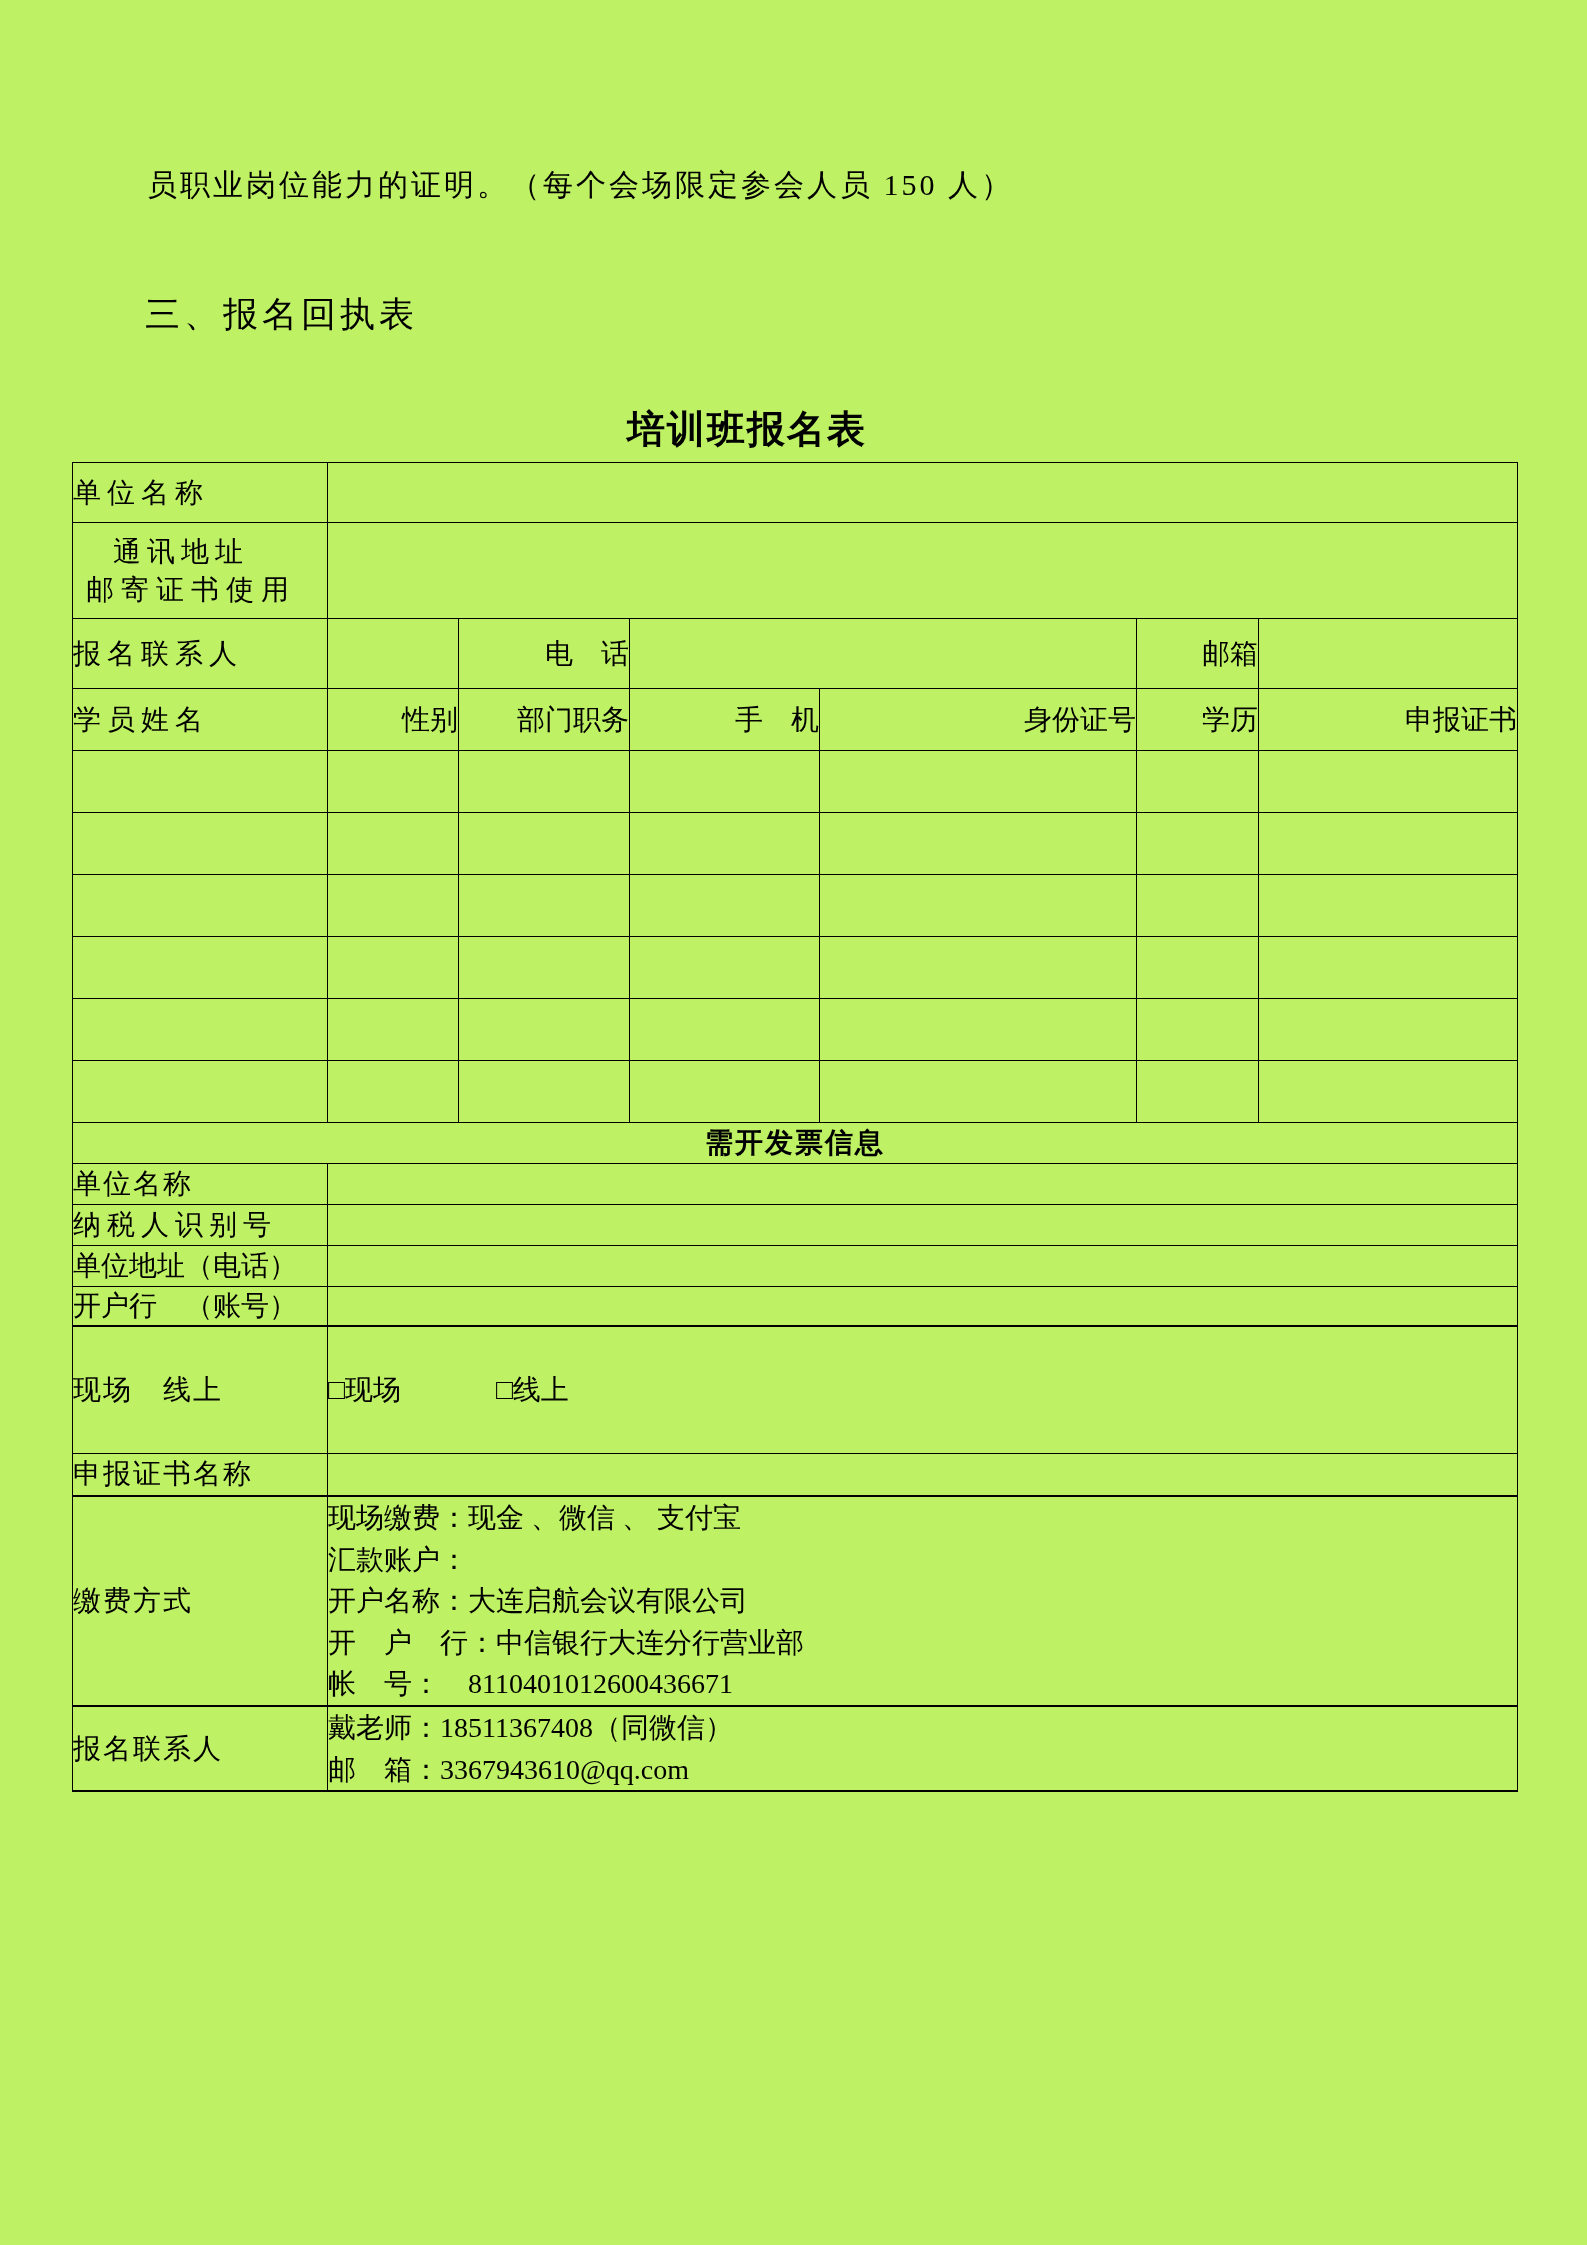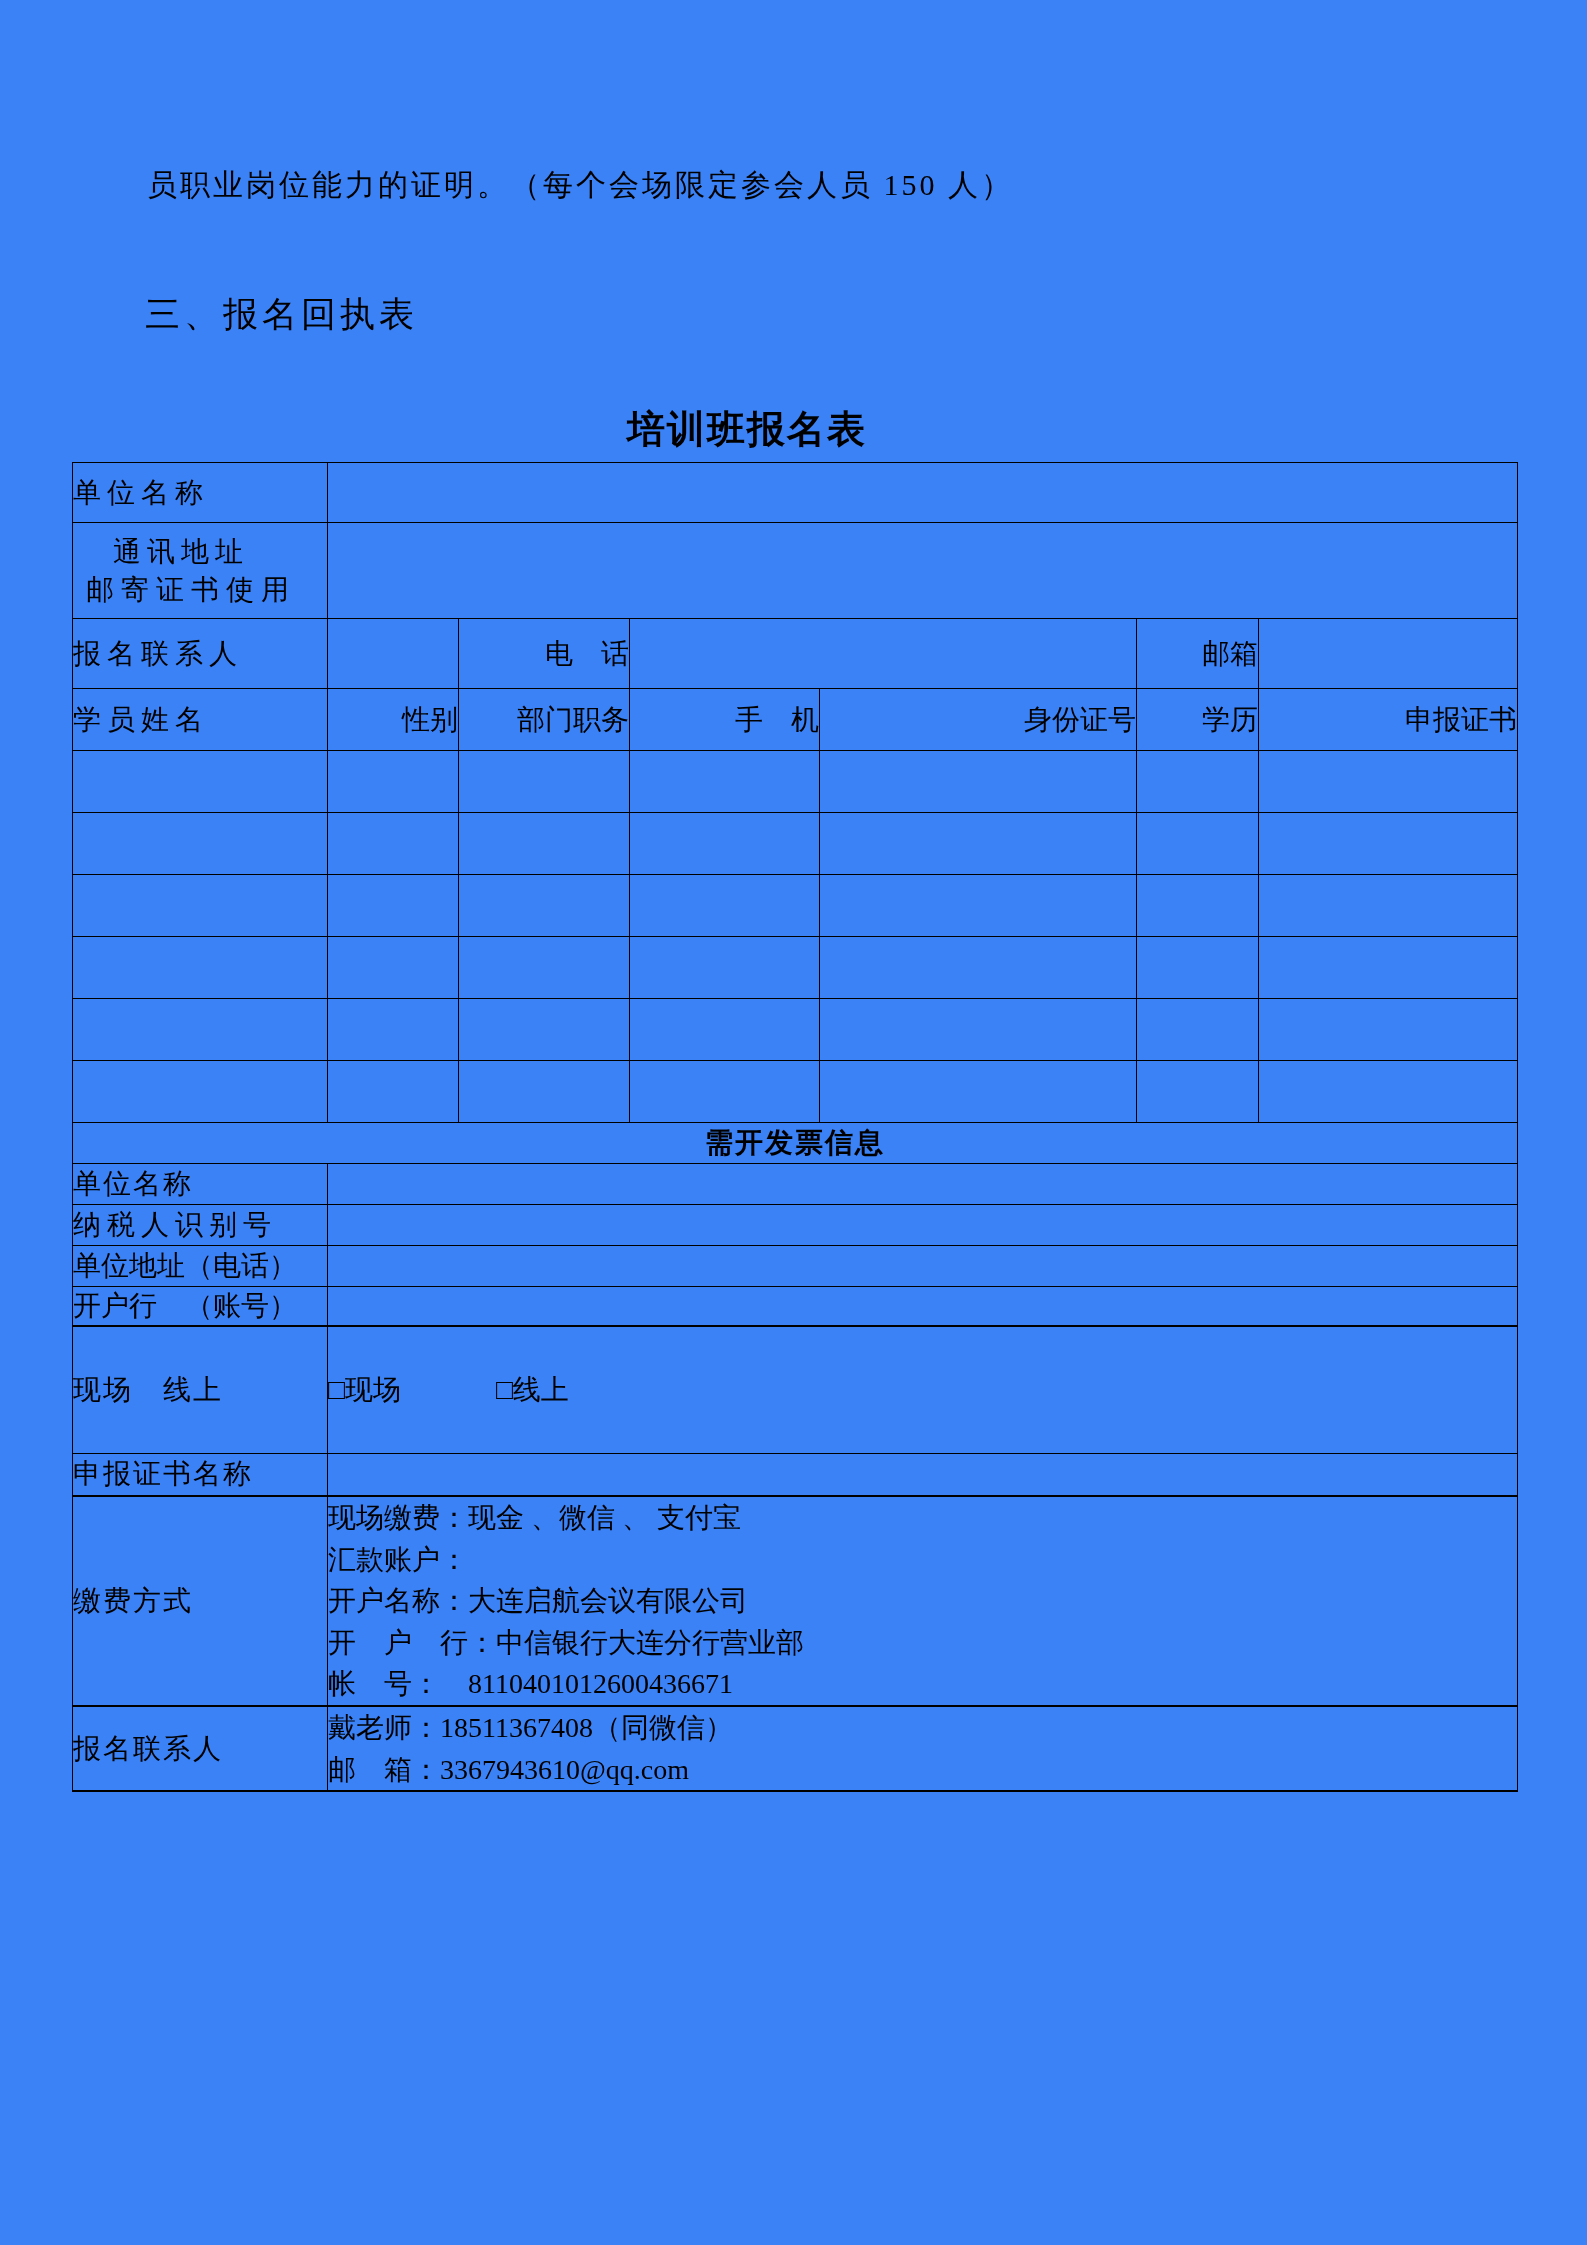--- a/index.html
+++ b/index.html
@@ -6,7 +6,7 @@
   .page{
     position:relative;
     width:1587px;height:2245px;
-    background:#3b82f6;
+    background:#bef264;
     font-family:"Liberation Serif","DejaVu Serif",serif;
     color:#000;
     overflow:hidden;

